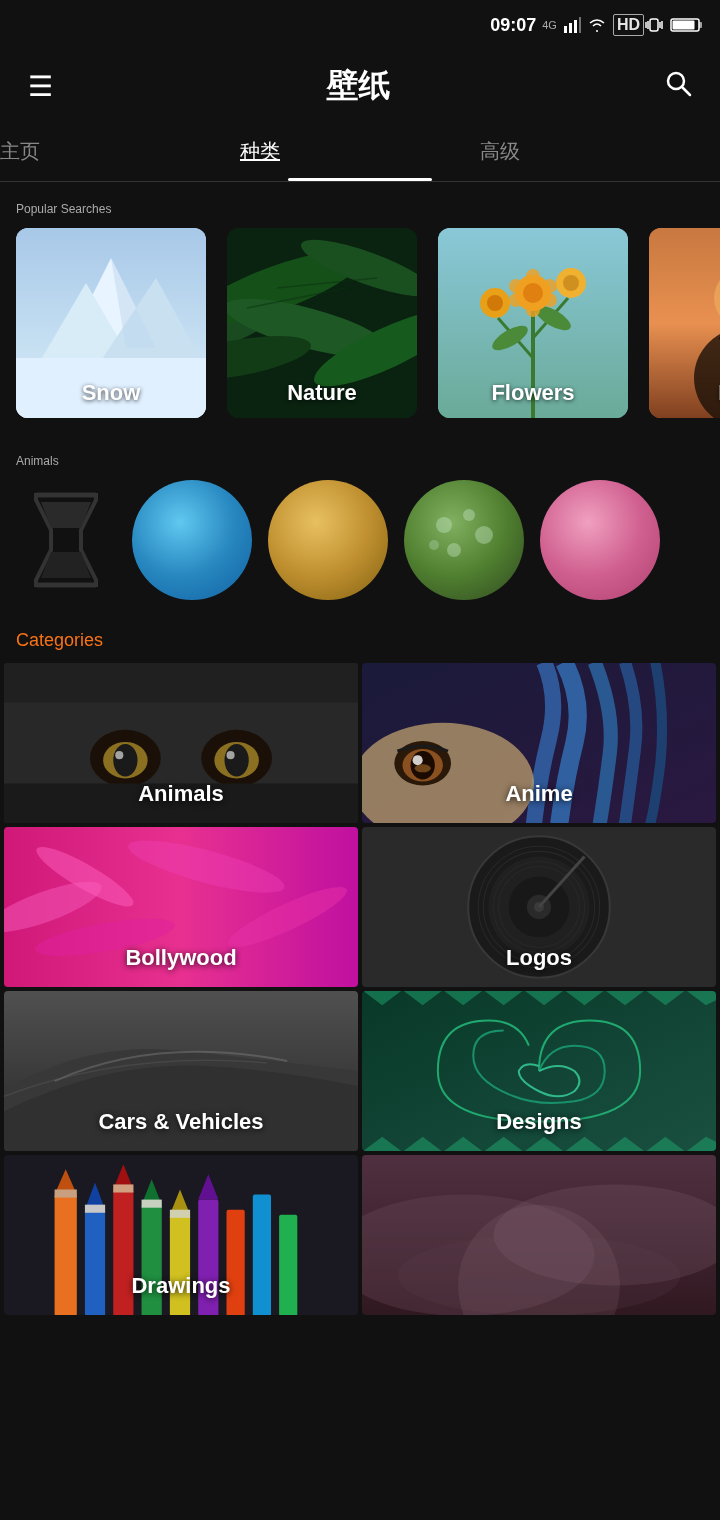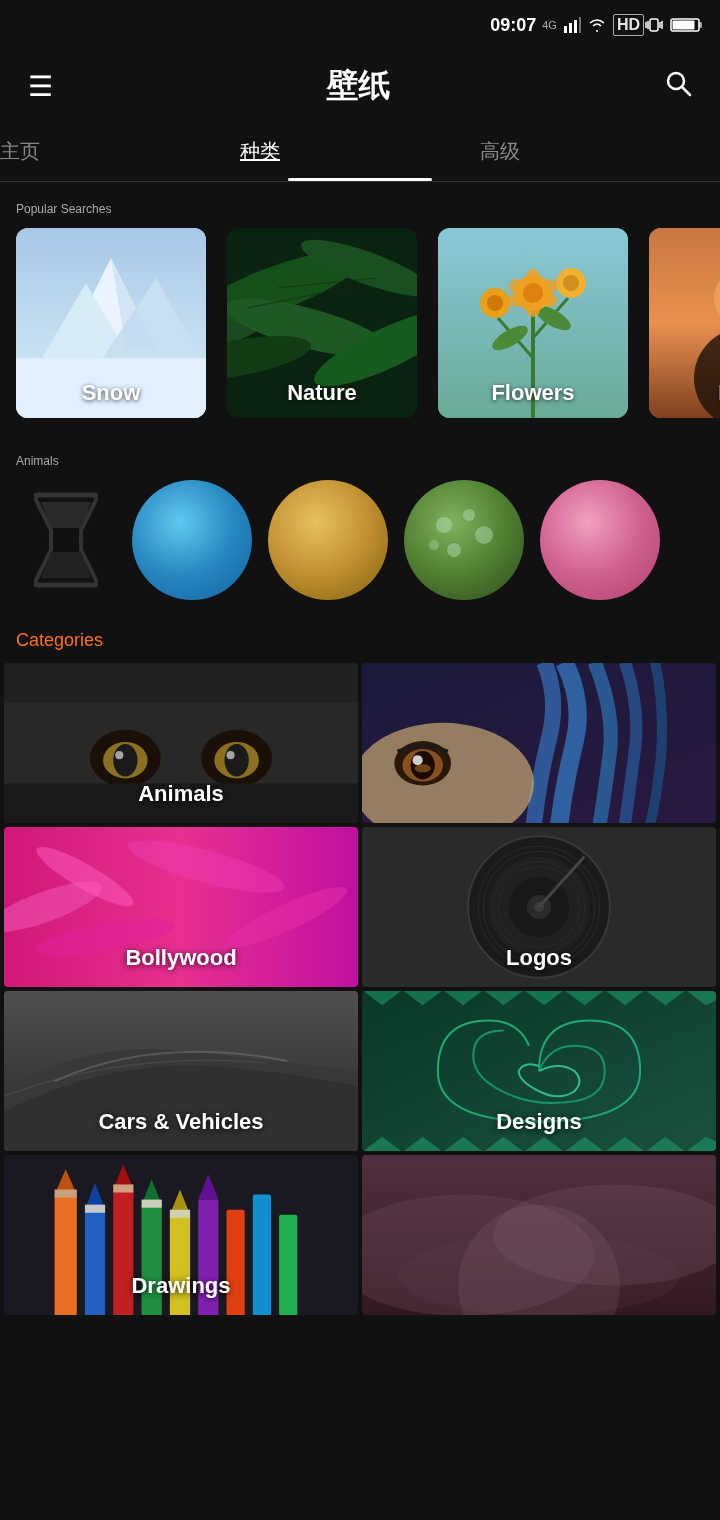--- a/index.html
+++ b/index.html
@@ -456,6 +456,7 @@
 
       <path d="M35,88 Q60,78 85,88" stroke="#1a1a1a" stroke-width="3" fill="none"></path>
     </svg>
+    <span class="cat-label">Anime</span>
   </div>
 
   <div class="category-card">

